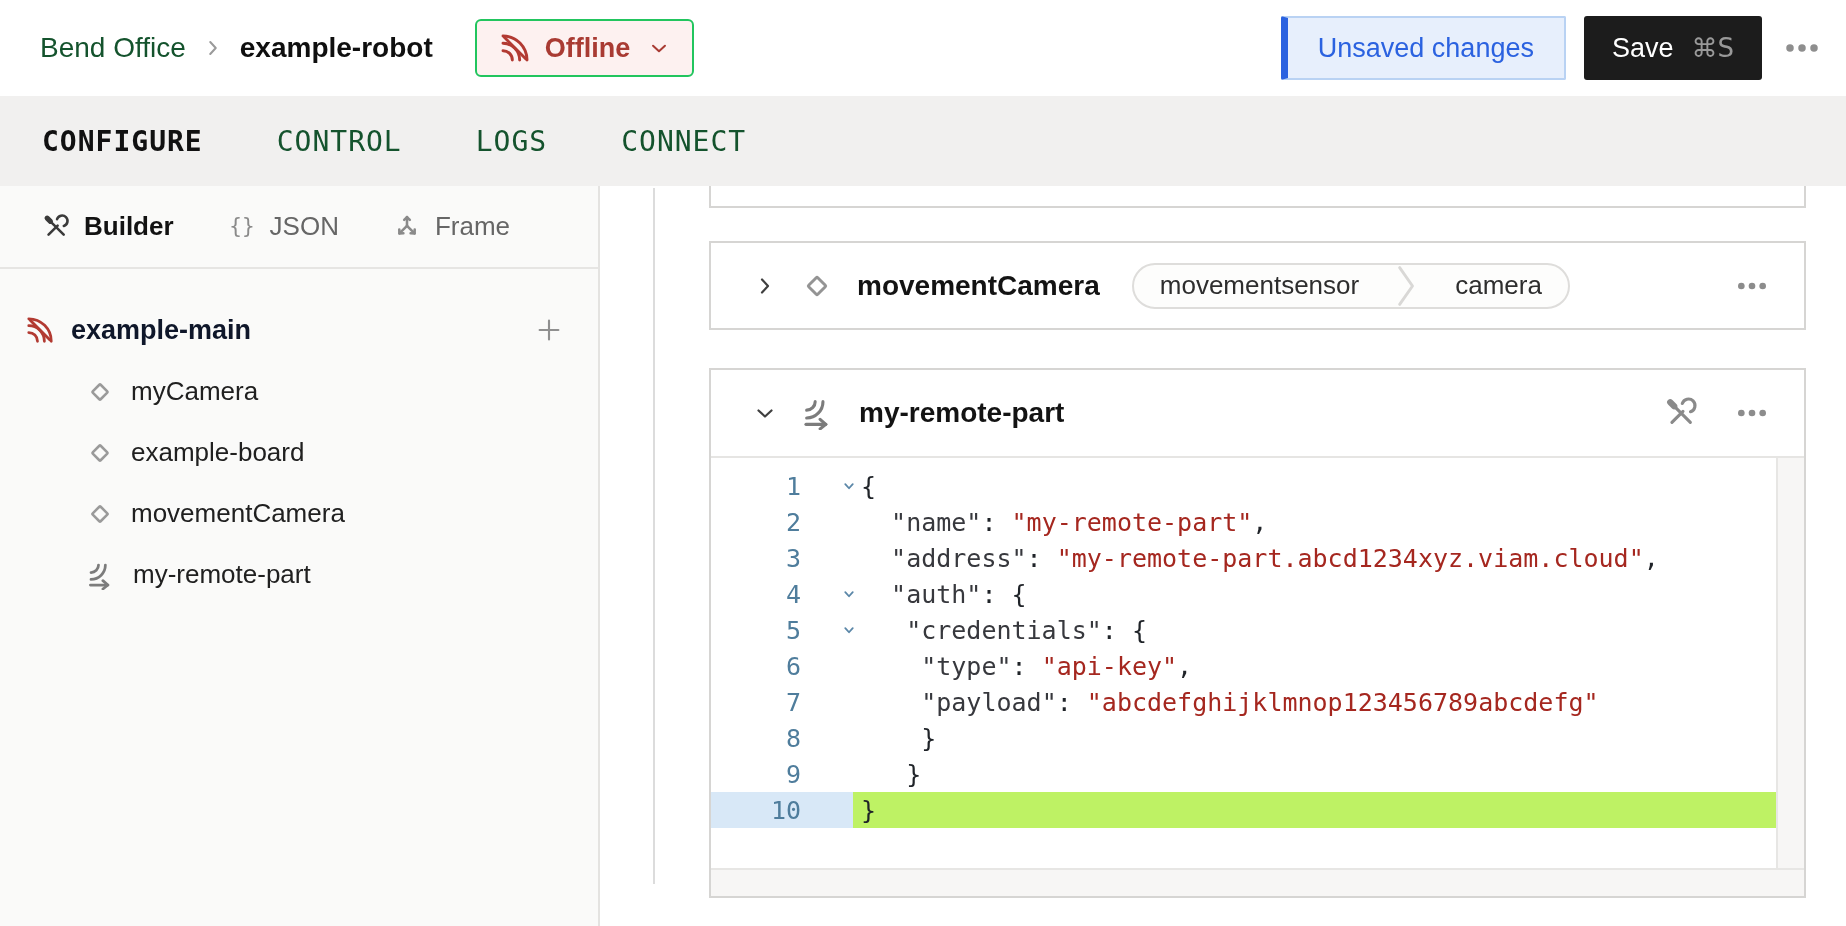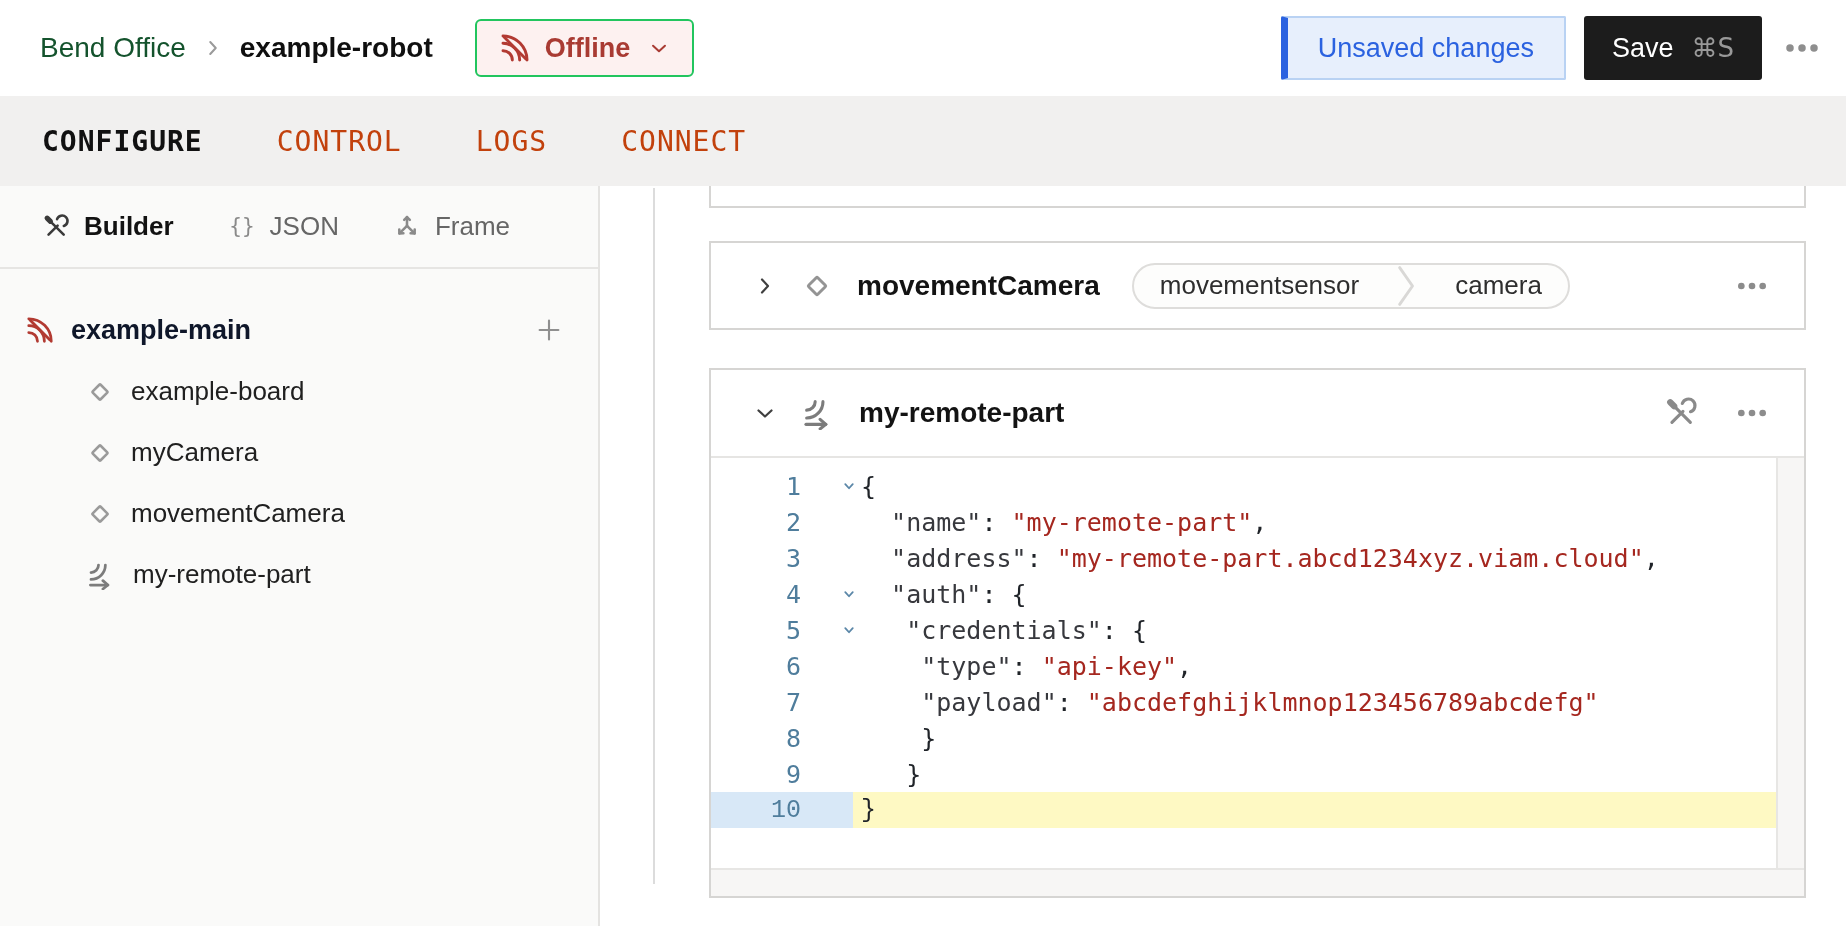--- a/index.html
+++ b/index.html
@@ -28,7 +28,7 @@
   
   .tabbar { height:90px; background:#f1f0ef; display:flex; align-items:center; gap:74px;
     padding-left:42px; font-family:"DejaVu Sans Mono", monospace; }
-  .tab { font-size:28px; letter-spacing:1px; color:#c2410c; cursor:pointer; }
+  .tab { font-size:28px; letter-spacing:1px; color:#14532d; cursor:pointer; }
   .tab.active { font-weight:700; color:#111; }
 
   

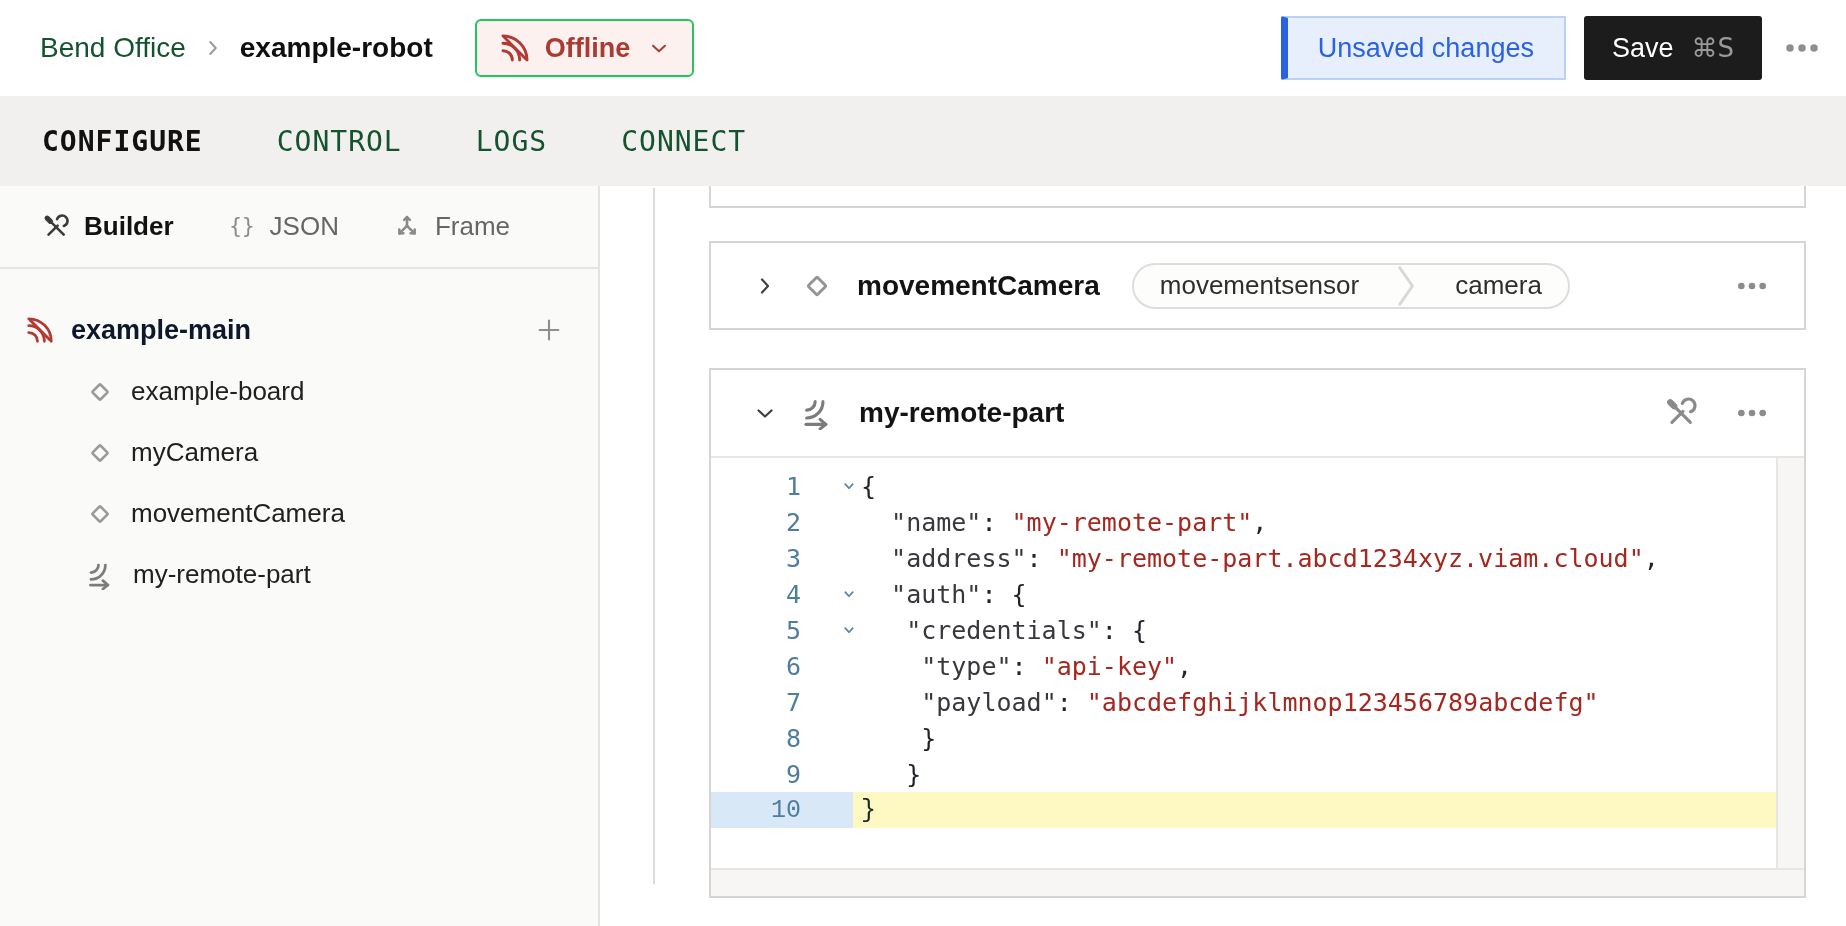--- a/index.html
+++ b/index.html
@@ -206,15 +206,15 @@
               <rect x="7.2" y="7.2" width="9.6" height="9.6" rx="0.8" transform="rotate(45 12 12)"></rect>
             </svg>
           </span>
+          <span>myCamera</span>
+        </div>
+        <div class="tree-item">
+          <span class="icn">
+            <svg width="28" height="28" viewBox="0 0 24 24" fill="none" stroke="currentColor" stroke-width="2.2" stroke-linecap="round" stroke-linejoin="round">
+              <rect x="7.2" y="7.2" width="9.6" height="9.6" rx="0.8" transform="rotate(45 12 12)"></rect>
+            </svg>
+          </span>
           <span>example-board</span>
-        </div>
-        <div class="tree-item">
-          <span class="icn">
-            <svg width="28" height="28" viewBox="0 0 24 24" fill="none" stroke="currentColor" stroke-width="2.2" stroke-linecap="round" stroke-linejoin="round">
-              <rect x="7.2" y="7.2" width="9.6" height="9.6" rx="0.8" transform="rotate(45 12 12)"></rect>
-            </svg>
-          </span>
-          <span>myCamera</span>
         </div>
         <div class="tree-item">
           <span class="icn">

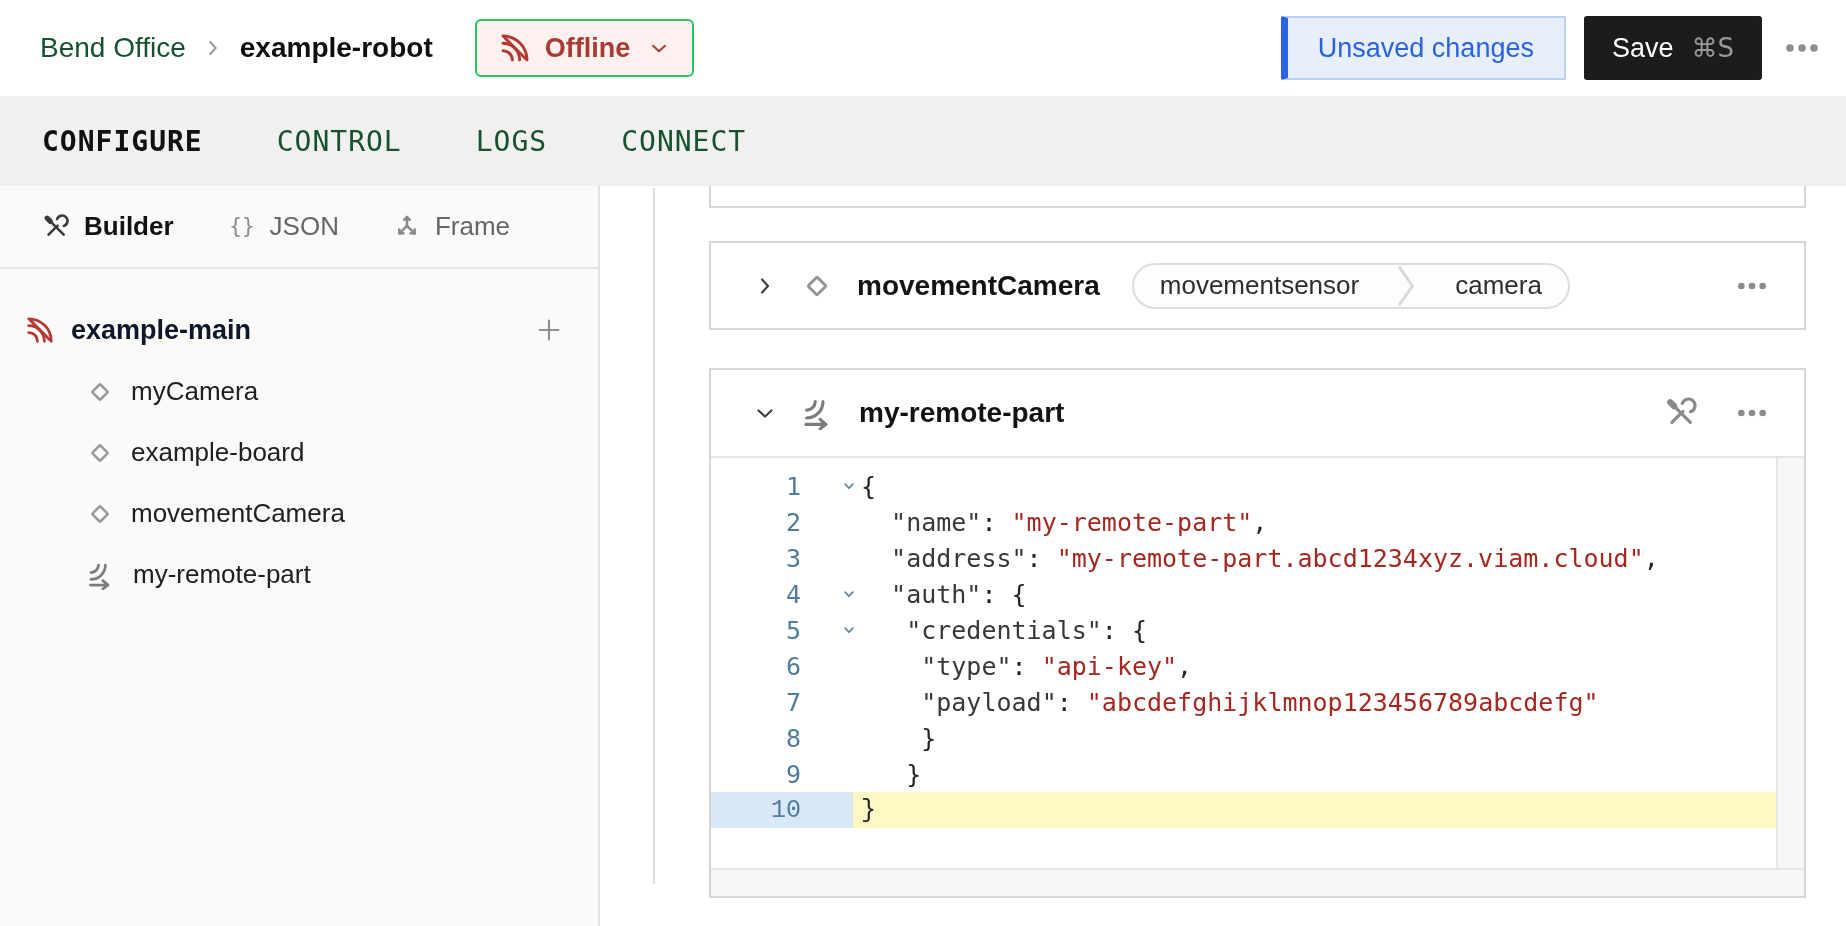--- a/index.html
+++ b/index.html
@@ -83,7 +83,7 @@
   .cl .num { width:142px; flex:none; padding-right:52px; text-align:right; color:#4f7d9c; position:relative; z-index:1; }
   .cl .fold { position:absolute; left:126px; width:24px; display:flex; justify-content:center; color:#5b87a8; z-index:1; cursor:pointer; }
   .cl .code { padding-left:8px; position:relative; z-index:1; }
-  .cl.active { background:#fef9c3;font-family:Liberation Mono, monospace; }
+  .cl.active { background:#bef264; }
   .cl.active::before { content:''; position:absolute; left:0; top:0; bottom:0; width:142px; background:#d8e8f7; }
   .tk-k { color:#37383d; }
   .tk-s { color:#a5271f; }

